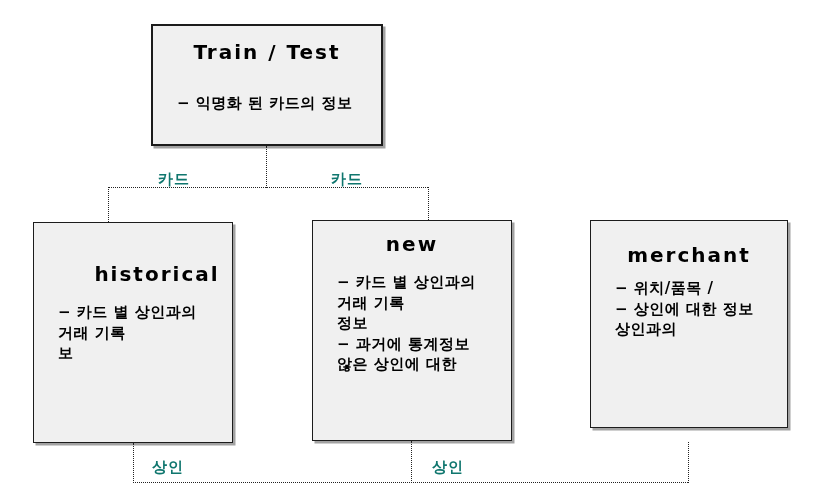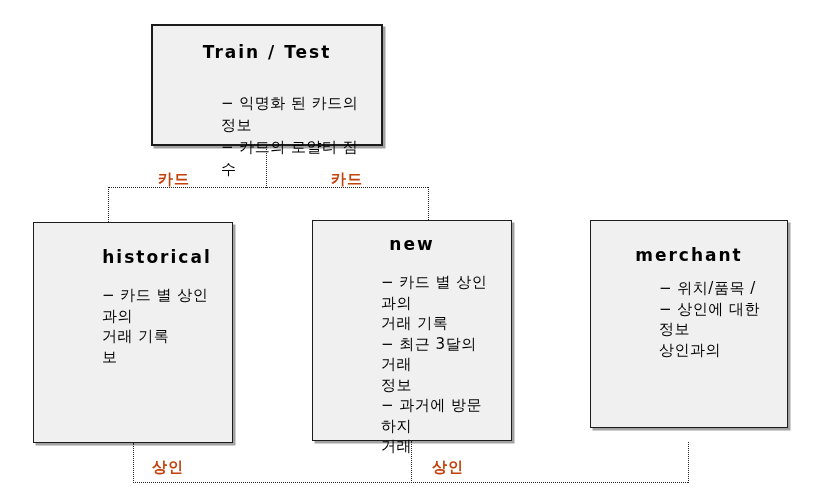--- a/index.html
+++ b/index.html
@@ -26,7 +26,7 @@
   .dbox .title {
     text-align: center;
     font-weight: bold;
-    font-size: 17px;
+    font-size: 20px;
     letter-spacing: 2px;
     line-height: 21px;
   }

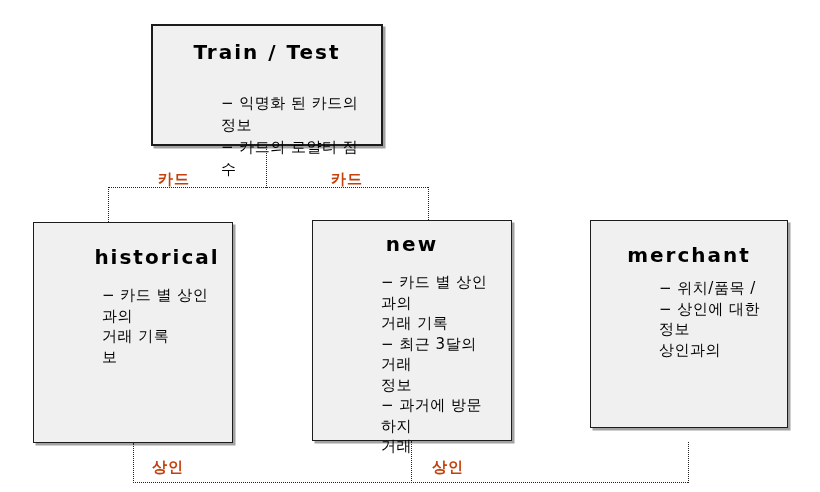--- a/index.html
+++ b/index.html
@@ -31,12 +31,11 @@
     line-height: 21px;
   }
   .dbox .body {
-    font-weight: normal;
+    font-weight: bold;
     font-size: 15px;
     letter-spacing: 0.5px;
     line-height: 20.5px;
     padding: 0 15px 0 24px;
-    margin-left: 44px;
   }
   #box-train { left: 151px; top: 24px; width: 232px; height: 122px; border-width: 2.5px; }
   #box-train .title { margin-top: 16px; }

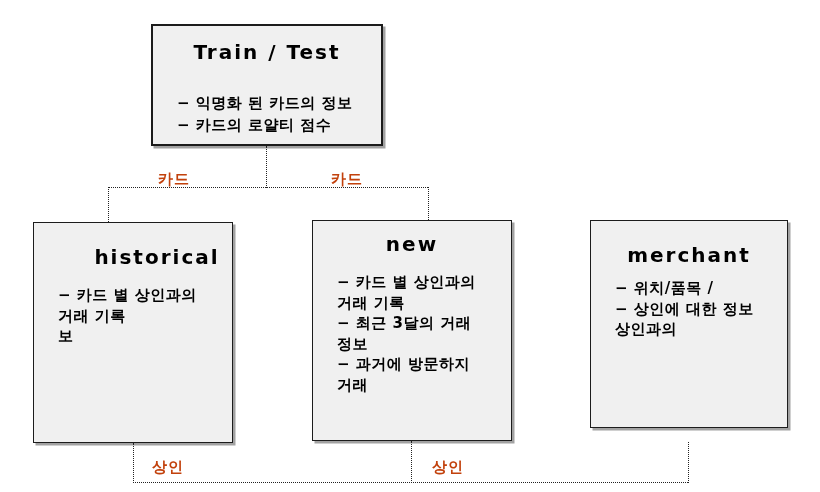--- a/index.html
+++ b/index.html
@@ -94,7 +94,6 @@
     <div class="title">Train / Test</div>
     <div class="body">
       <div>− 익명화 된 카드의 정보</div>
-      <div>− 카드의 로얄티 점수</div>
     </div>
   </div>
 

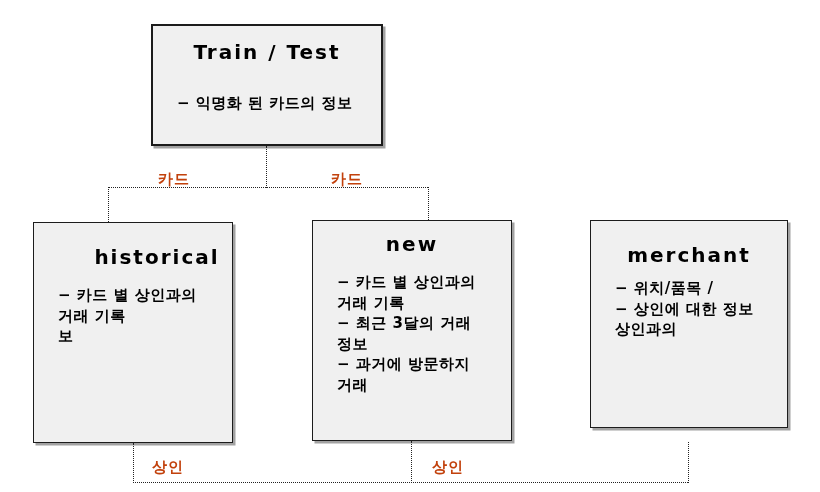--- a/index.html
+++ b/index.html
@@ -77,7 +77,7 @@
     font-weight: bold;
     font-size: 15px;
     letter-spacing: 1px;
-    color: #c2410c;
+    color: #0f766e;
     white-space: nowrap;
   }
   #lbl-card-left     { left: 158px; top: 170px; }

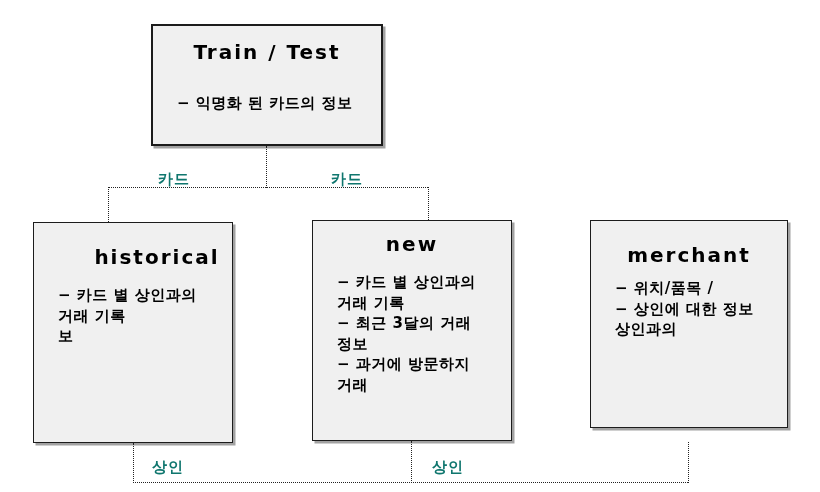--- a/index.html
+++ b/index.html
@@ -42,7 +42,7 @@
   #box-train .body { margin-top: 29px; line-height: 22px; }
 
   #box-historical { left: 33px; top: 222px; width: 200px; height: 221px; }
-  #box-historical .title { margin-top: 24px; padding-left: 48px; }
+  #box-historical .title { margin-top: 41px; padding-left: 48px; }
   #box-historical .body { margin-top: 17px; }
 
   #box-new { left: 312px; top: 220px; width: 200px; height: 221px; }

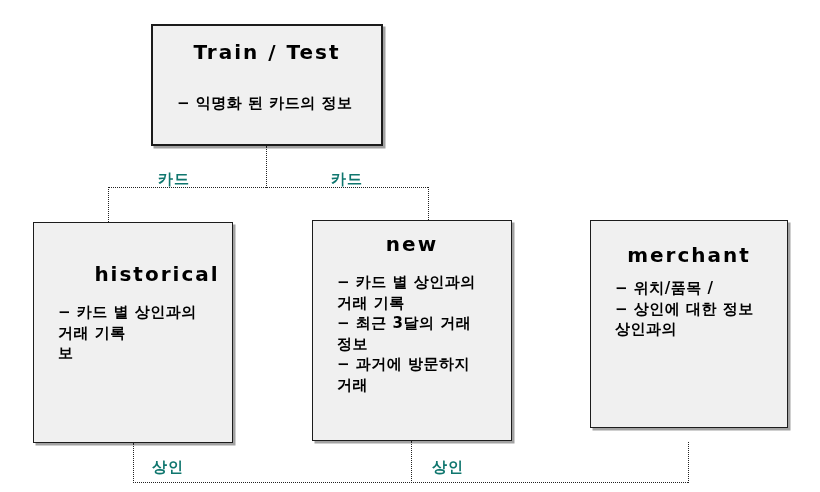--- a/index.html
+++ b/index.html
@@ -111,7 +111,6 @@
     <div class="body">
       <div>− 카드 별 상인과의</div>
       <div>거래 기록</div>
-      <div>− 최근 3달의 거래</div>
       <div>정보</div>
       <div>− 과거에 방문하지</div>
       <div>거래</div>

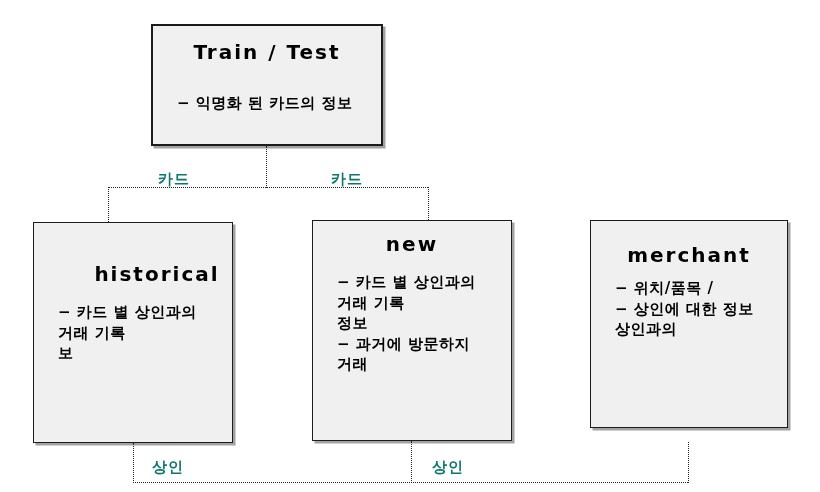--- a/index.html
+++ b/index.html
@@ -112,7 +112,7 @@
       <div>− 카드 별 상인과의</div>
       <div>거래 기록</div>
       <div>정보</div>
-      <div>− 과거에 방문하지</div>
+      <div>− 과거에 통계정보</div>
       <div>거래</div>
     </div>
   </div>

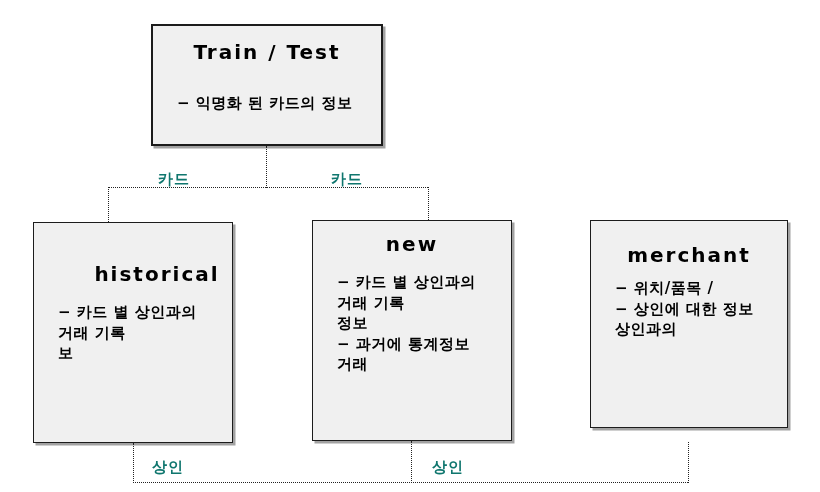--- a/index.html
+++ b/index.html
@@ -113,6 +113,7 @@
       <div>거래 기록</div>
       <div>정보</div>
       <div>− 과거에 통계정보</div>
+      <div>않은 상인에 대한</div>
       <div>거래</div>
     </div>
   </div>

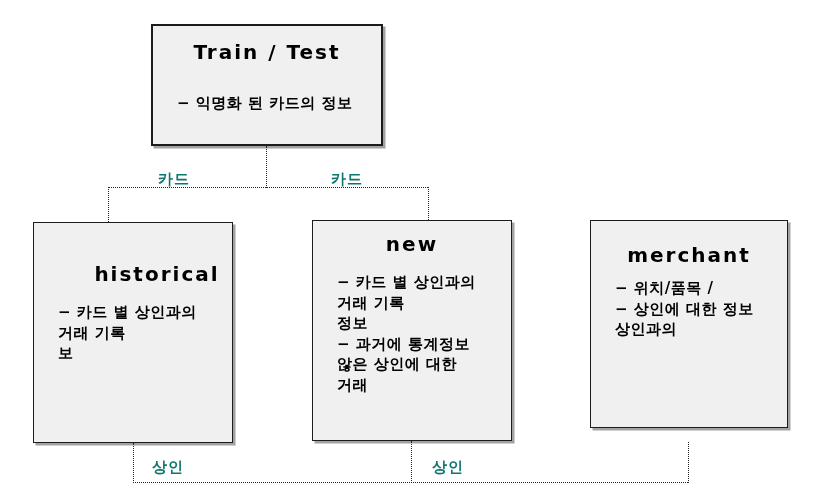--- a/index.html
+++ b/index.html
@@ -114,7 +114,6 @@
       <div>정보</div>
       <div>− 과거에 통계정보</div>
       <div>않은 상인에 대한</div>
-      <div>거래</div>
     </div>
   </div>
 

